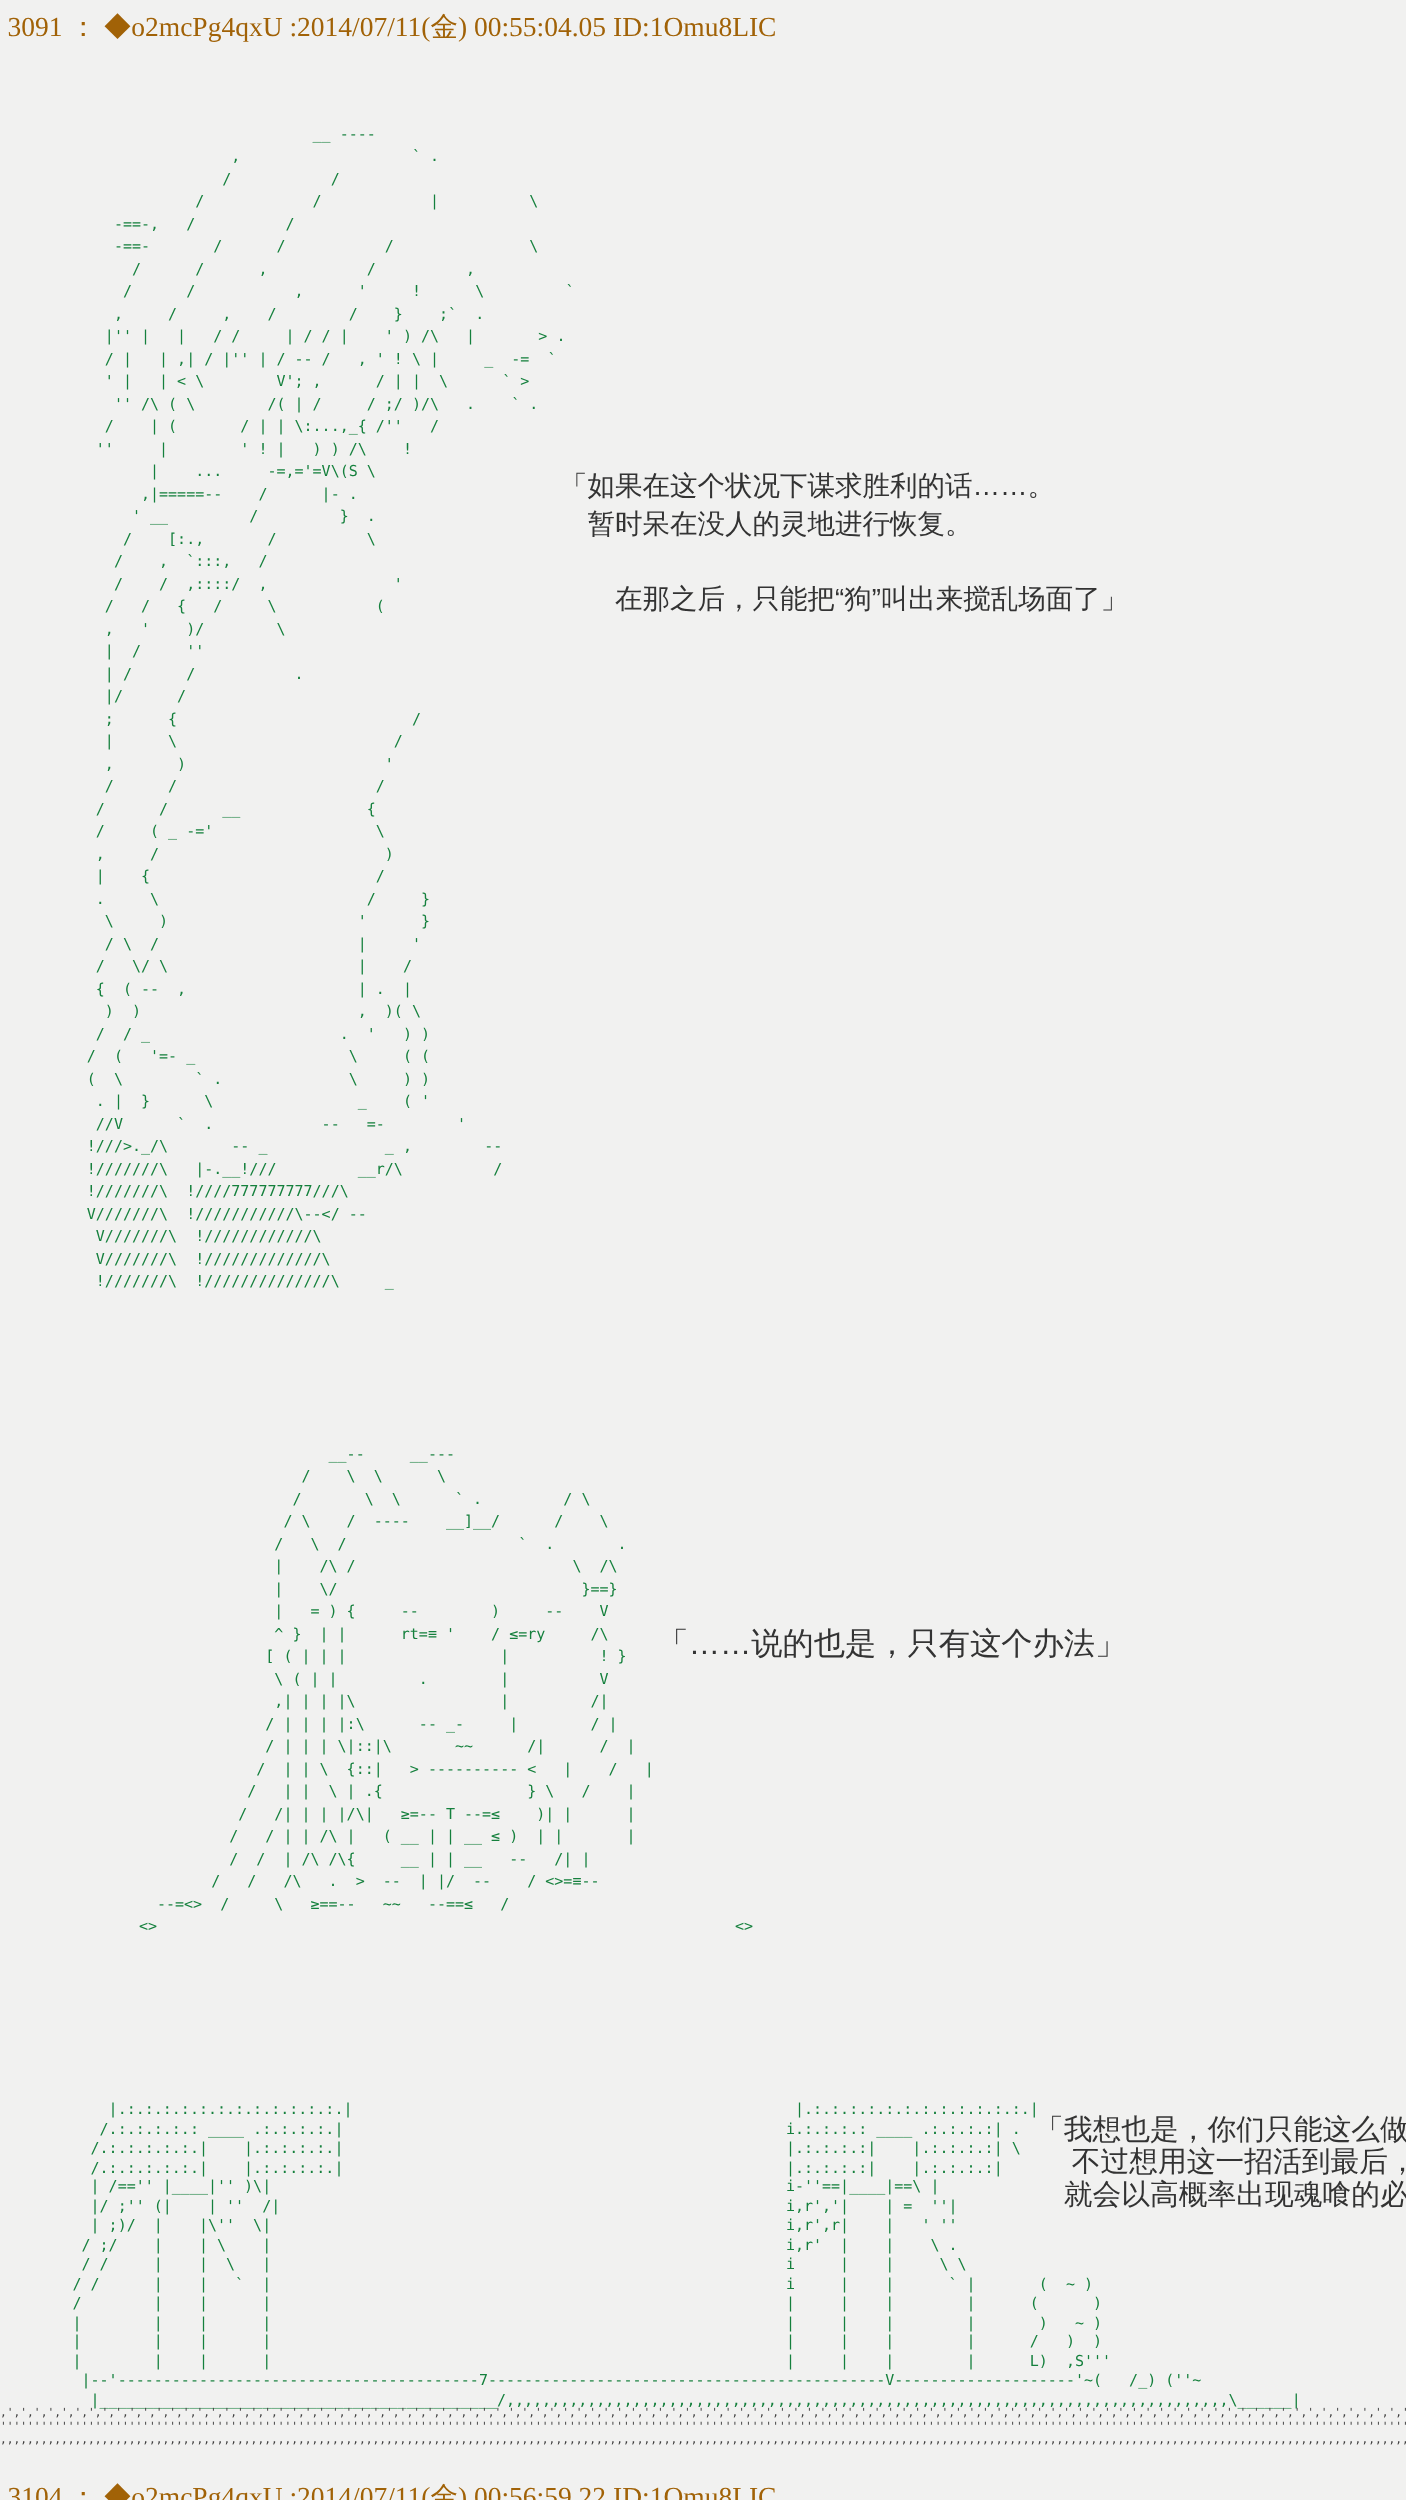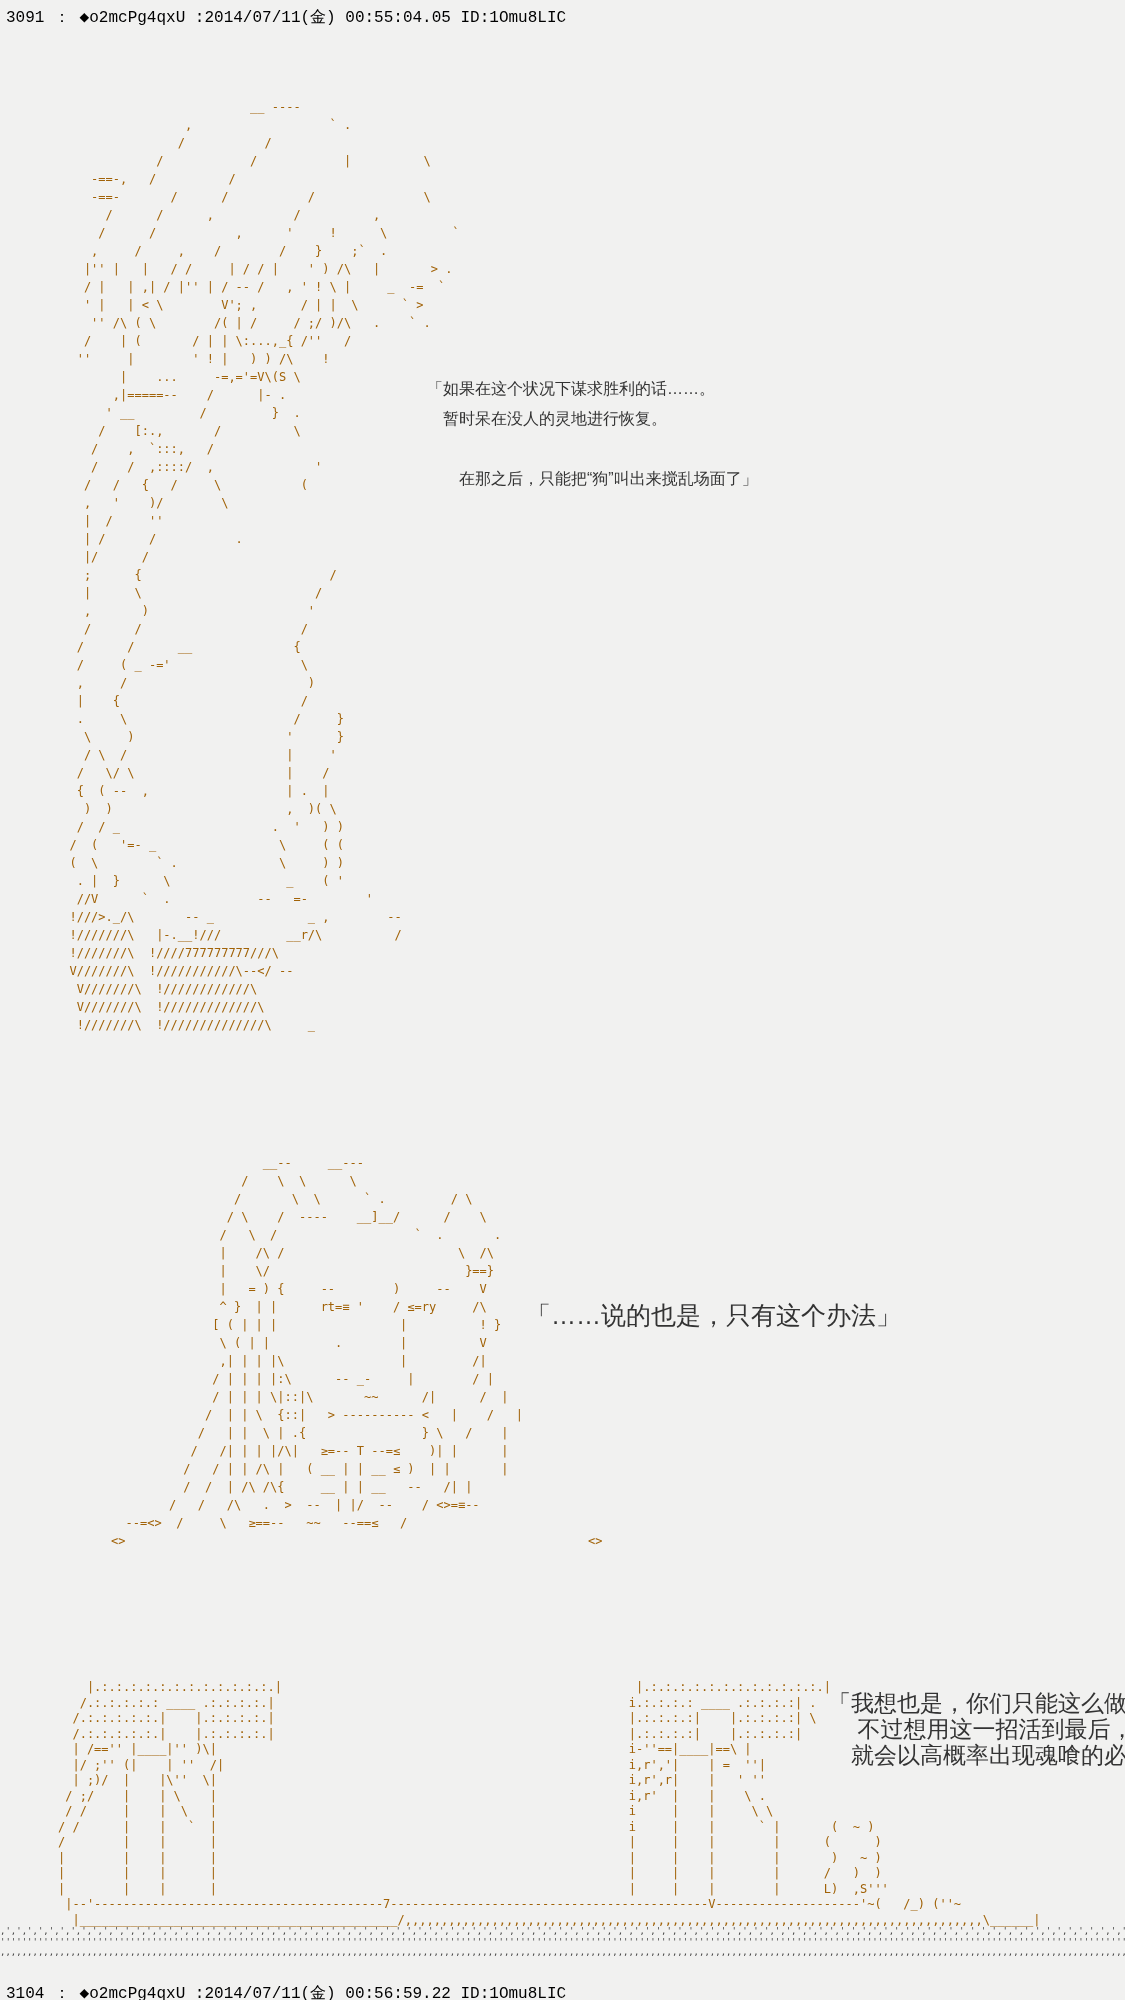--- a/index.html
+++ b/index.html
@@ -12,9 +12,9 @@
   }
   .post-header{
     position:absolute;
-    font-family:Liberation Mono, monospace;
-    font-size:16px;
-    color:#000000;
+    font-family:Liberation Serif, serif;
+    font-size:22px;
+    color:#a16207;
     white-space:pre;
   }
   #hdr-top{left:6px;top:7px;}

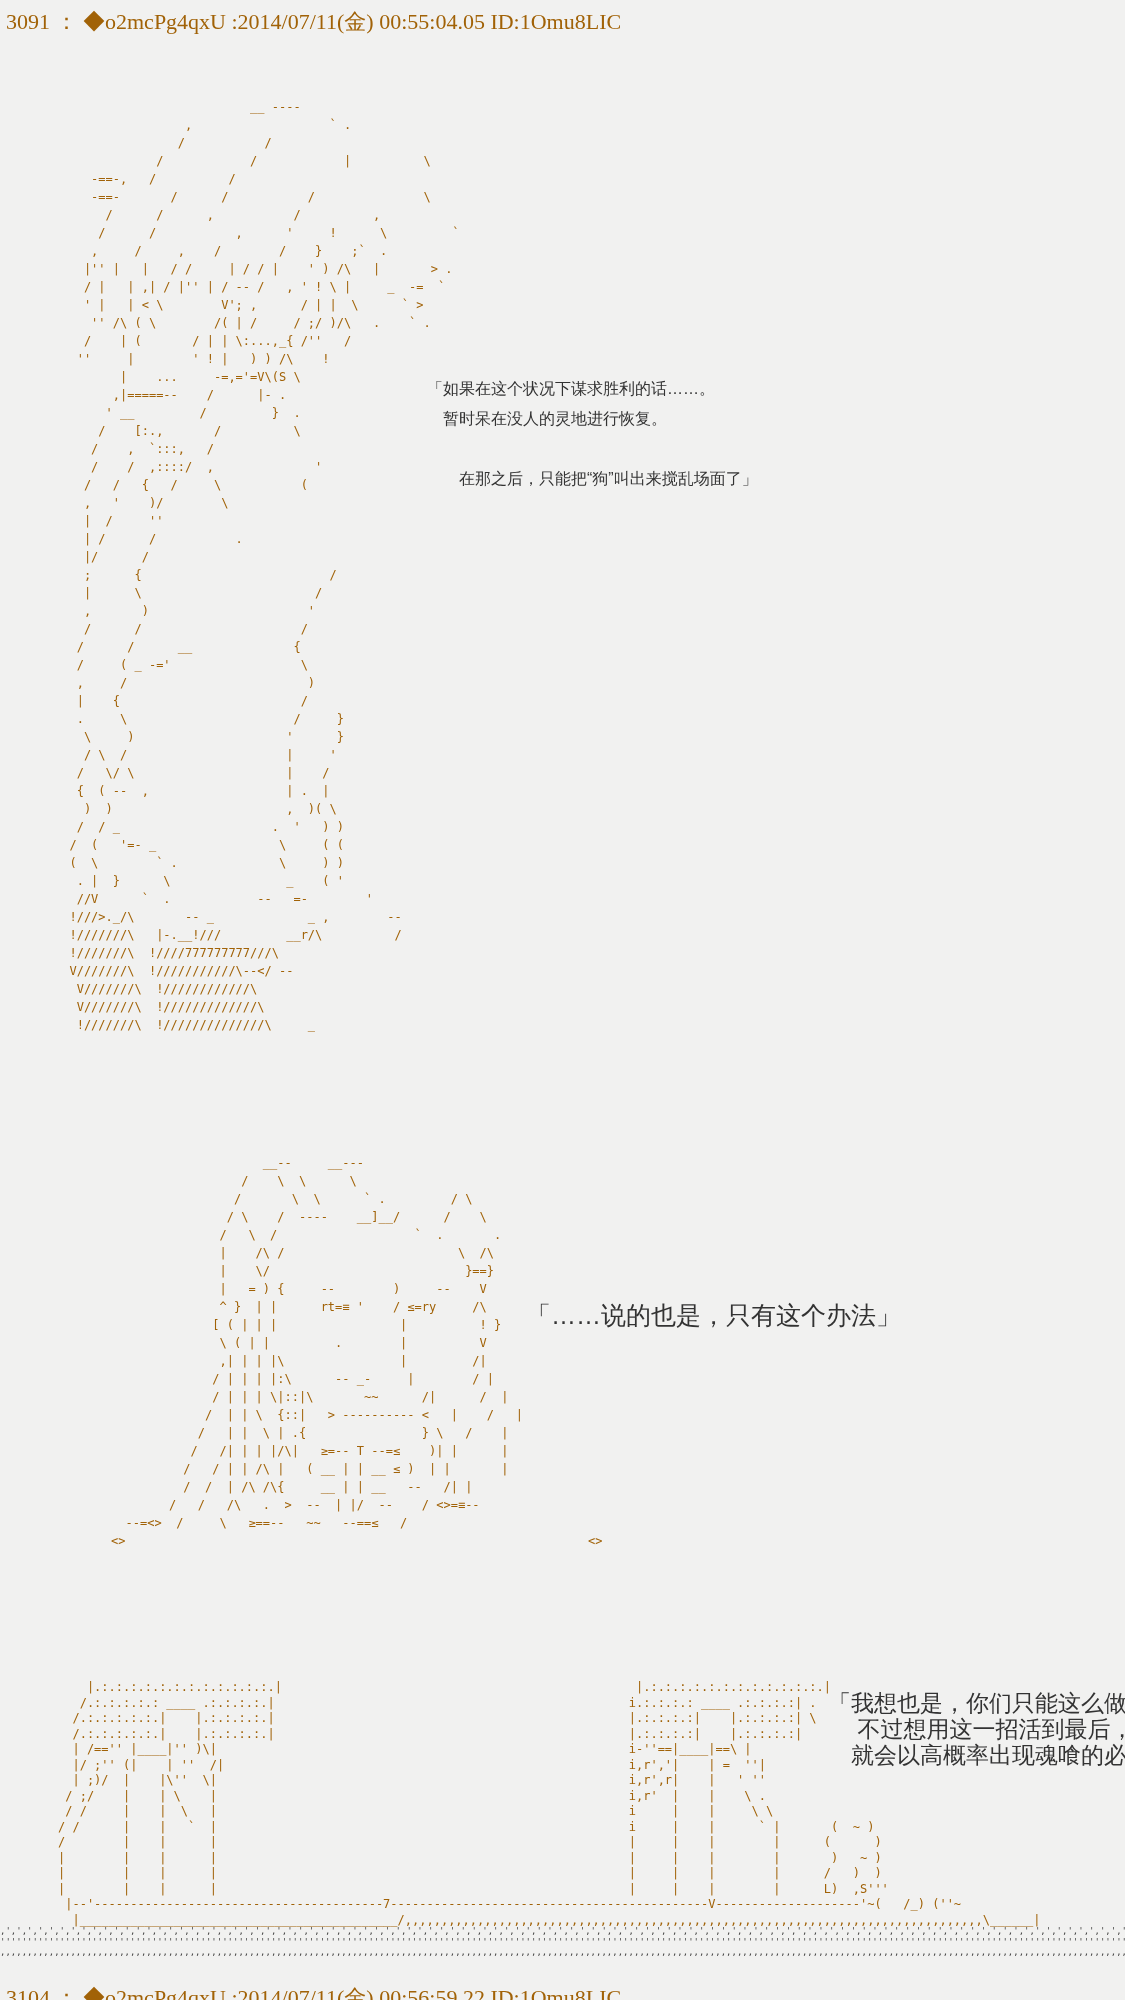--- a/index.html
+++ b/index.html
@@ -22,7 +22,7 @@
   .aa{
     position:absolute;
     font-family:"DejaVu Sans Mono",monospace;
-    color:#a16207;
+    color:#15803d;
     white-space:pre;
   }
   #aa1{left:55px;top:86px;font-size:12px;line-height:18px;}

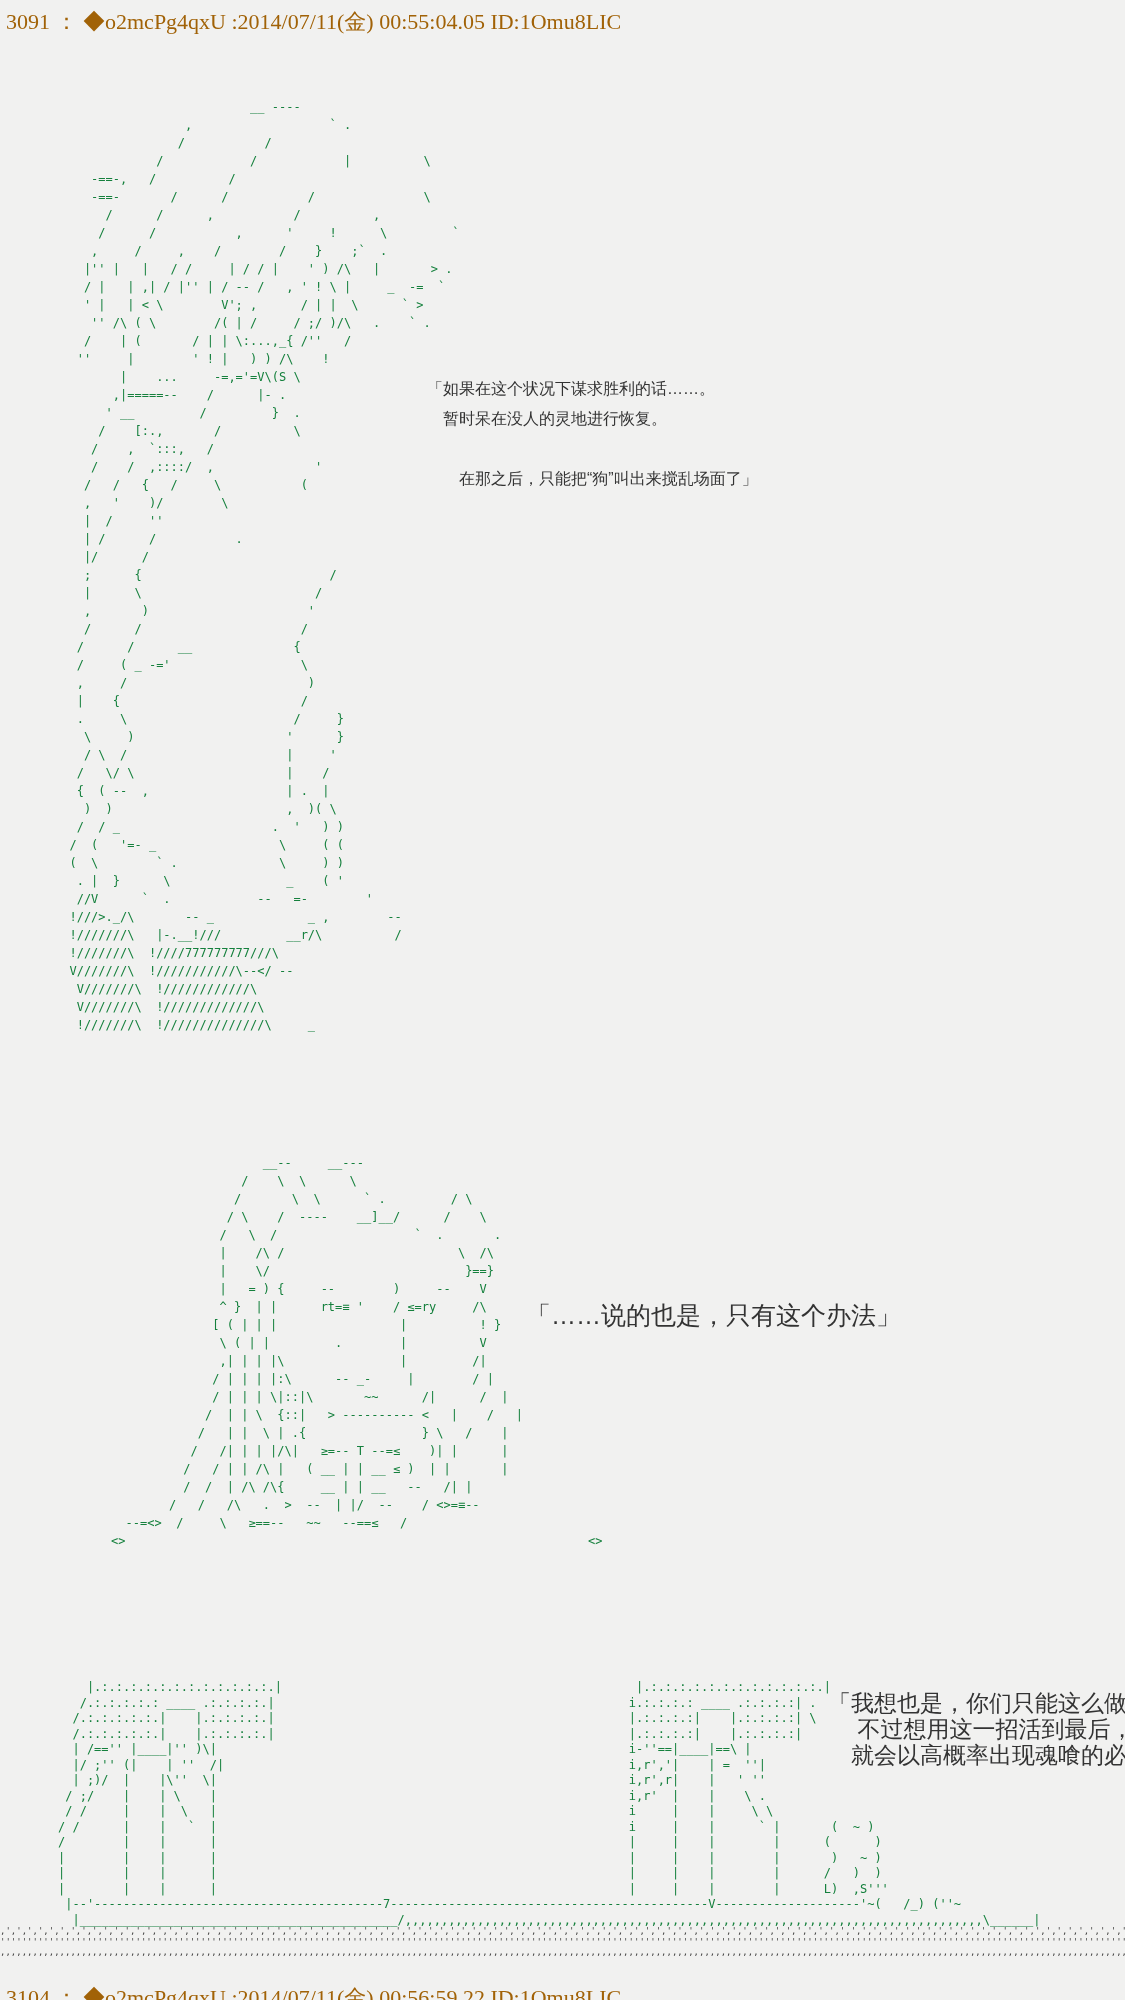--- a/index.html
+++ b/index.html
@@ -34,7 +34,7 @@
     color:#333333;
     white-space:pre;
   }
-  #dlg1{left:427px;top:374px;font-size:16px;line-height:30px;}
+  #dlg1{left:448px;top:374px;font-size:22px;line-height:30px;}
   #dlg2{left:526px;top:1300px;font-size:25px;line-height:30px;}
   #dlg3{left:828px;top:1690px;font-size:23px;line-height:26px;}
   #ground{

